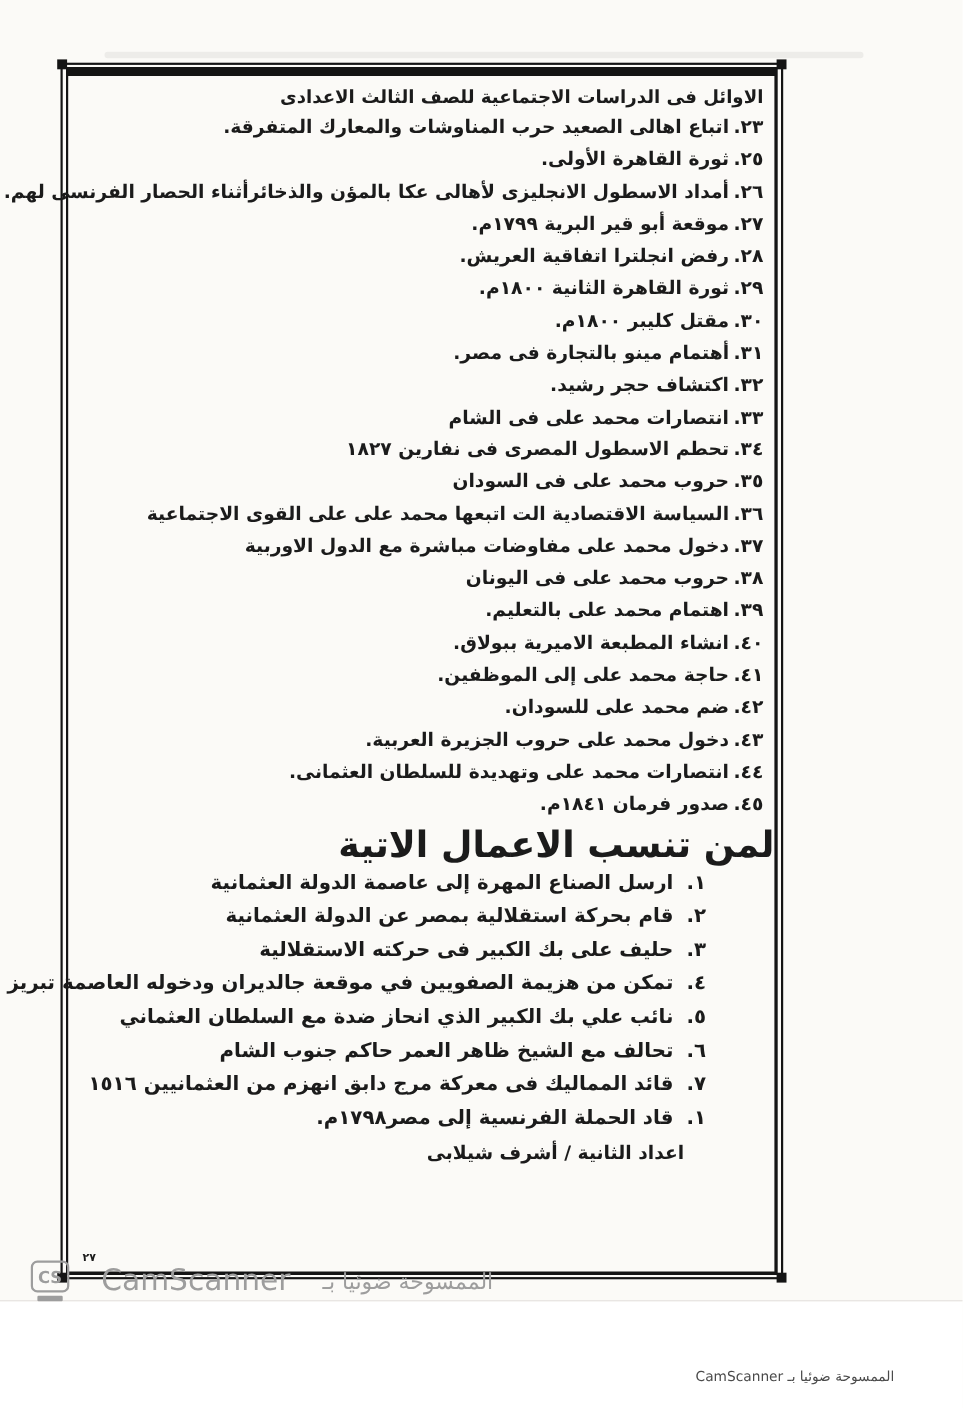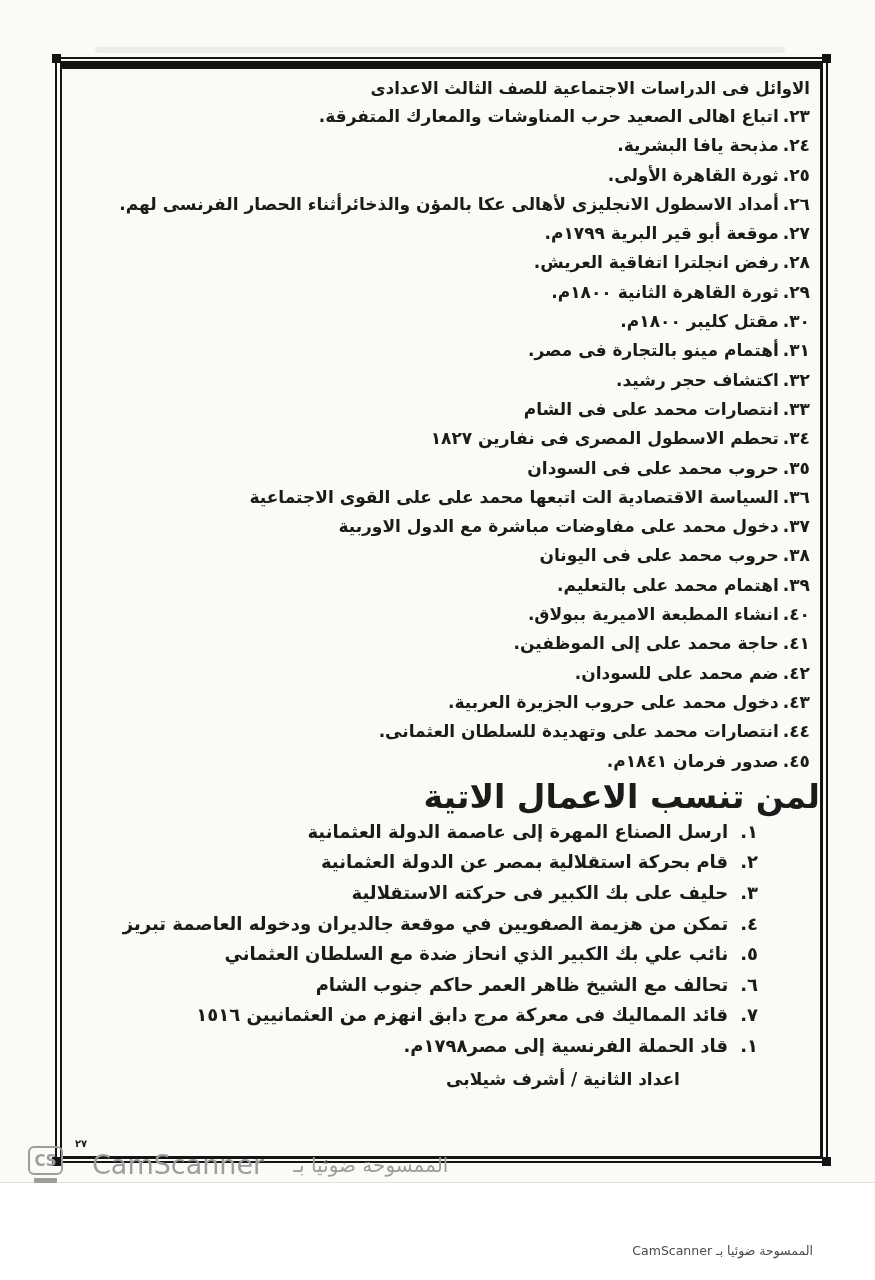--- a/index.html
+++ b/index.html
@@ -26,7 +26,7 @@
     background:rgba(60,60,60,0.07); border-radius:3px;
   }
   .page-frame {
-    position:absolute; left:55px; top:57px; width:773px; height:1106px;
+    position:absolute; left:55px; top:57px; width:657px; height:1106px;
     border:2px solid var(--frame);
   }
   .frame-inner {

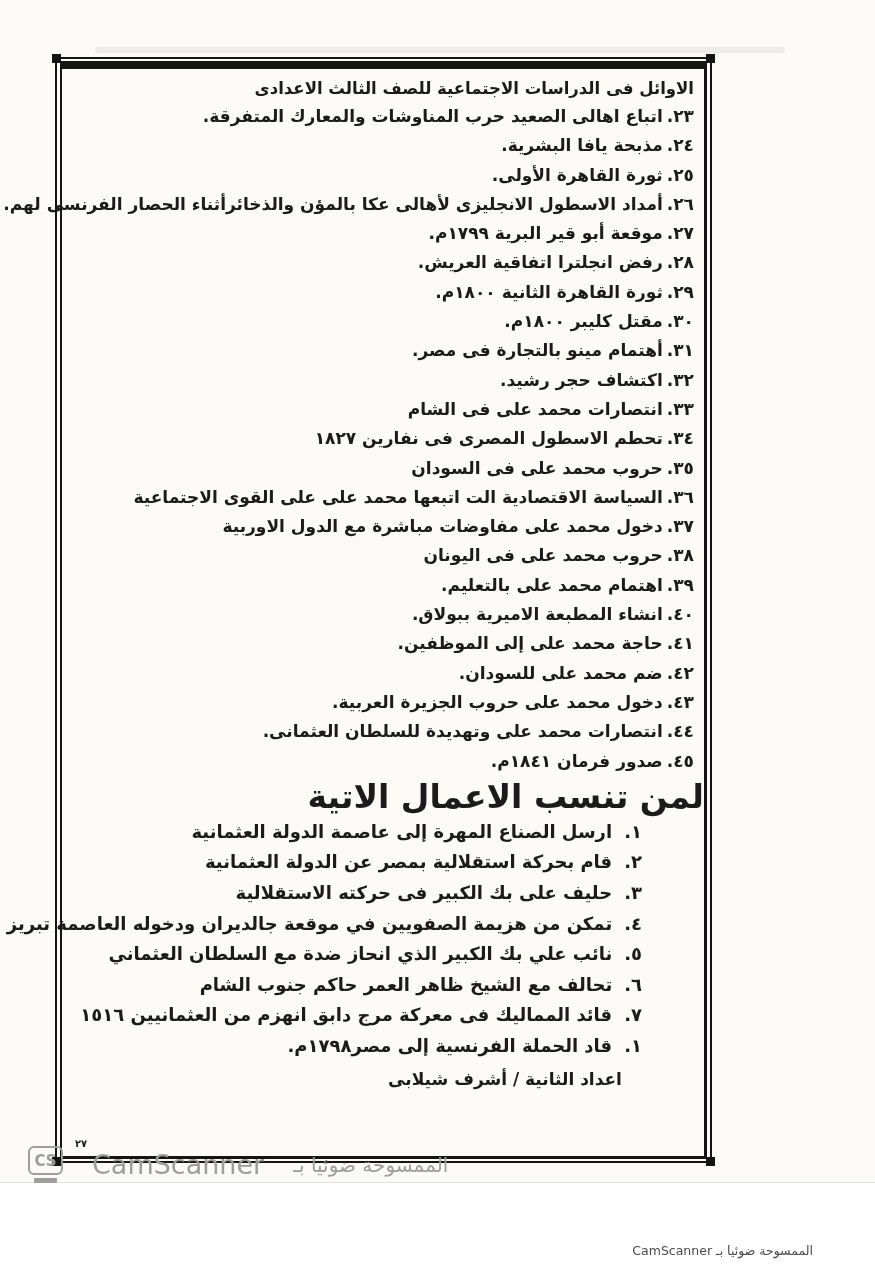--- a/index.html
+++ b/index.html
@@ -108,7 +108,6 @@
       <div class="events-list">
 
           <div class="line"><span class="num">٢٣.</span><span class="txt">اتباع اهالى الصعيد حرب المناوشات والمعارك المتفرقة.</span></div>
-          <div class="line"><span class="num">٢٤.</span><span class="txt">مذبحة يافا البشرية.</span></div>
           <div class="line"><span class="num">٢٥.</span><span class="txt">ثورة القاهرة الأولى.</span></div>
           <div class="line"><span class="num">٢٦.</span><span class="txt">أمداد الاسطول الانجليزى لأهالى عكا بالمؤن والذخائرأثناء الحصار الفرنسى لهم.</span></div>
           <div class="line"><span class="num">٢٧.</span><span class="txt">موقعة أبو قير البرية ١٧٩٩م.</span></div>

